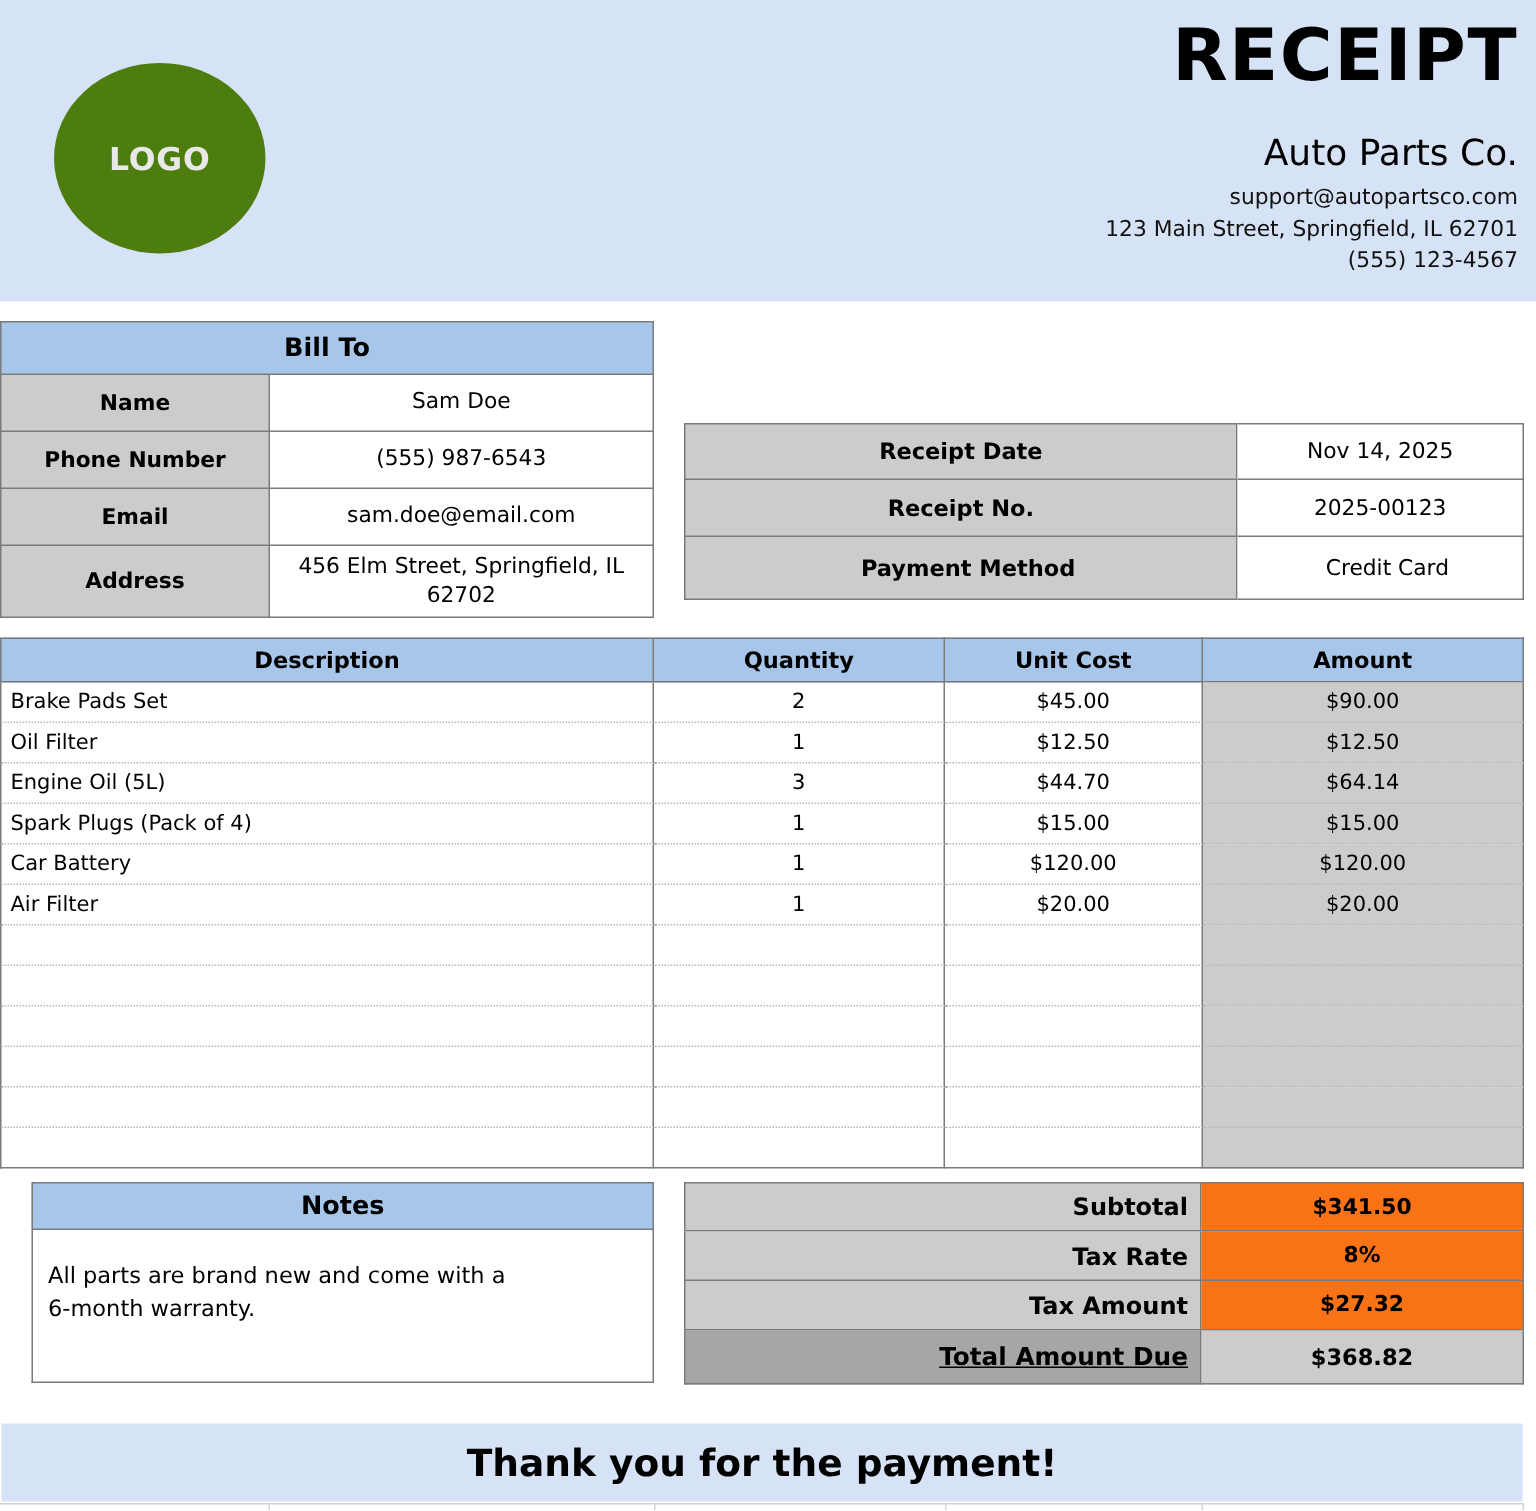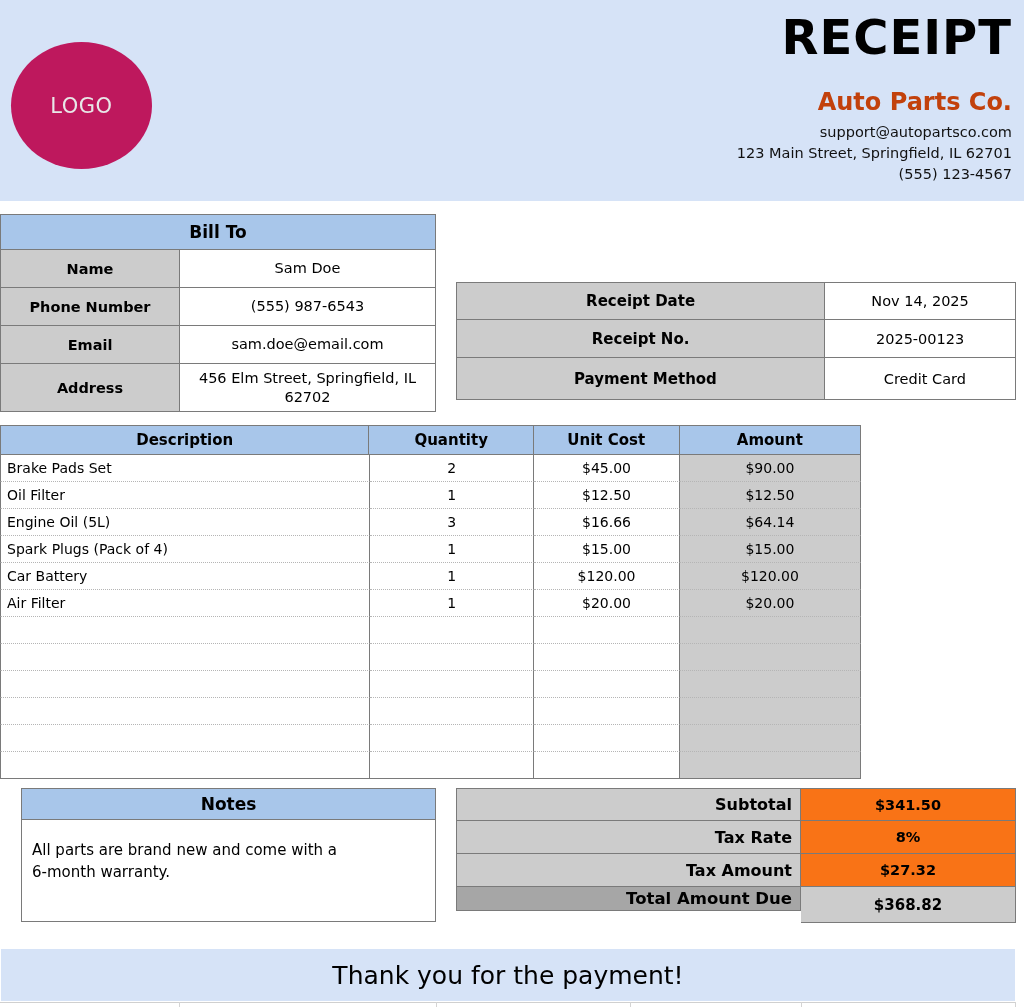--- a/index.html
+++ b/index.html
@@ -26,11 +26,11 @@
   }
   .logo-circle {
     position: absolute;
-    left: 11px; top: 42px;
+    left: 36px; top: 42px;
     width: 141px; height: 127px;
     border-radius: 50%;
-    background: #be185d;
-    display: flex; align-items: center; justify-content: center;
+    background: #4d7c0f;
+    display: flex; align-items: center; justify-content: center; font-weight: bold;
   }
   .logo-circle span {
     color: #e8e8e8;

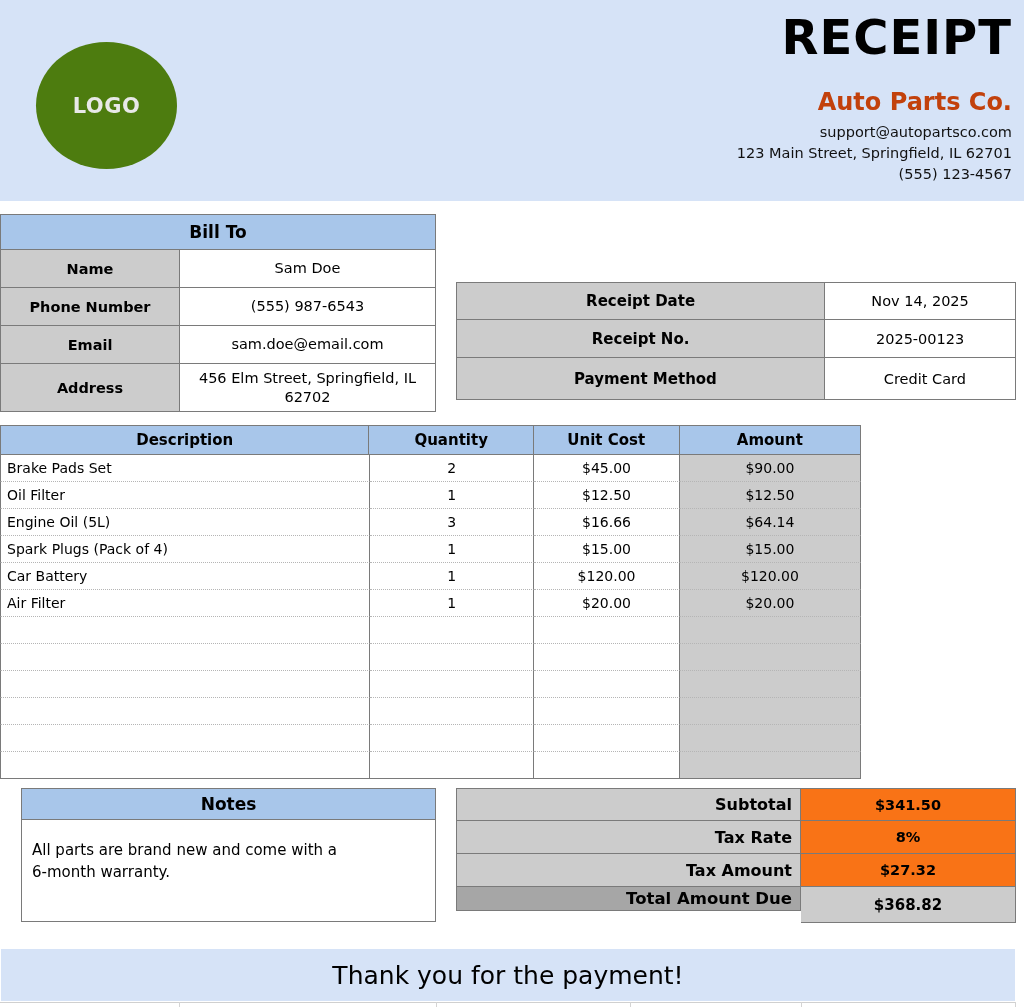--- a/index.html
+++ b/index.html
@@ -52,8 +52,8 @@
   }
   .company-name {
     font-size: 24px;
-    font-weight: bold;
-    color: #c2410c;
+    font-weight: normal;
+    color: #000000;
     margin-bottom: 6px;
   }
   .company-line {

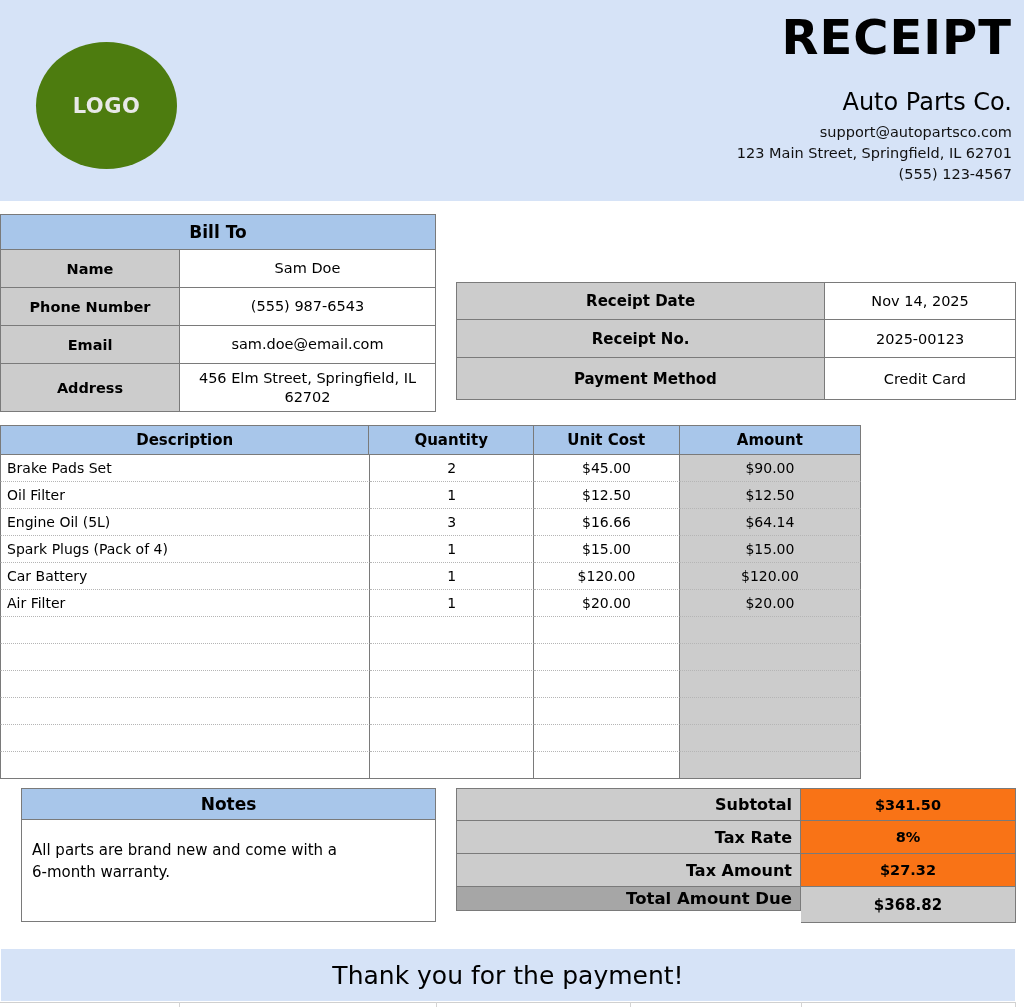--- a/index.html
+++ b/index.html
@@ -134,7 +134,7 @@
   .items {
     position: absolute;
     left: 0; top: 425px;
-    width: 861px;
+    width: 1016px;
   }
   .items-head { display: flex; }
   .items-head div {

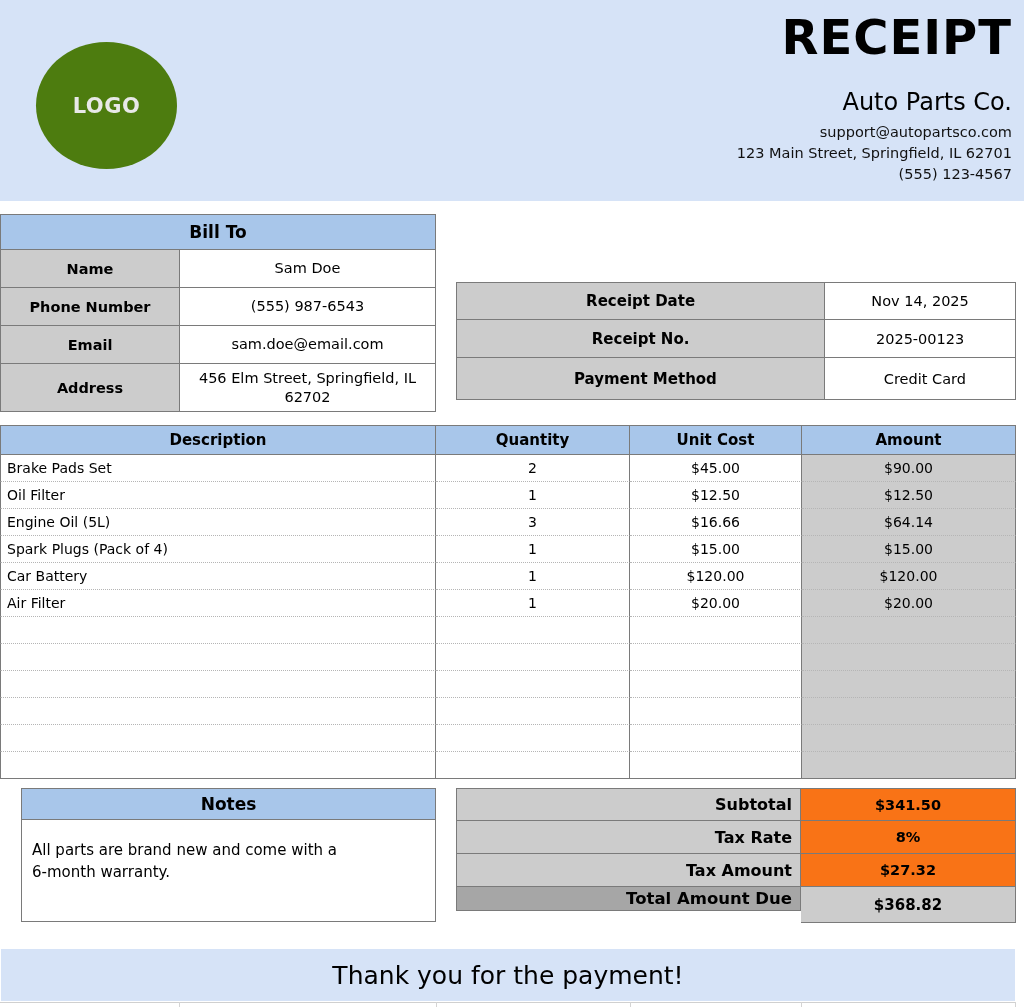--- a/index.html
+++ b/index.html
@@ -328,7 +328,7 @@
     <div class="item-row">
       <div class="col-desc">Engine Oil (5L)</div>
       <div class="col-qty">3</div>
-      <div class="col-unit">$16.66</div>
+      <div class="col-unit">$44.70</div>
       <div class="col-amt">$64.14</div>
     </div>
     <div class="item-row">

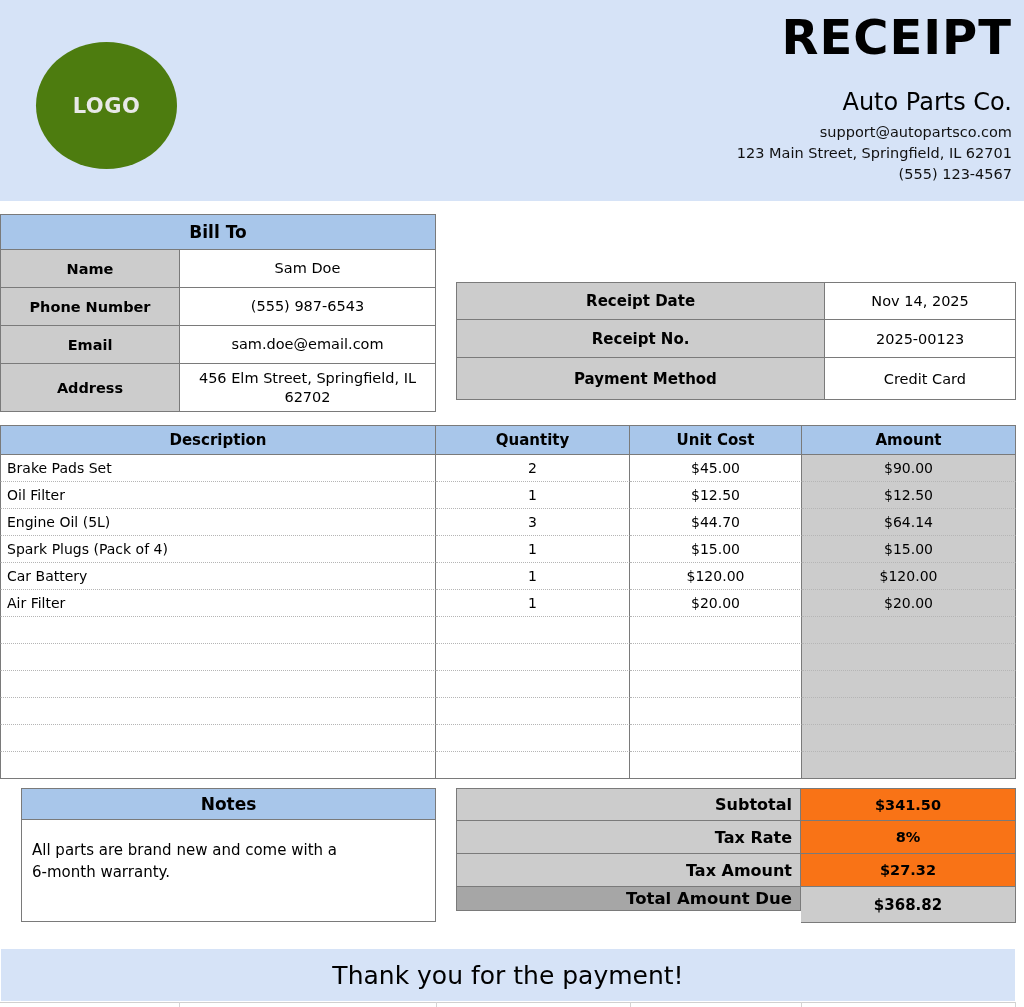--- a/index.html
+++ b/index.html
@@ -217,7 +217,7 @@
   }
   .tot-row + .tot-row .tot-label,
   .tot-row + .tot-row .tot-value { border-top: none; }
-  .tot-row.grand .tot-label { background: #a6a6a6; font-size: 16.5px; height: 24px; }
+  .tot-row.grand .tot-label { background: #a6a6a6; font-size: 16.5px; height: 36px; text-decoration: underline; }
   .tot-row.grand .tot-value { background: #cccccc; height: 36px; font-size: 15px; }
 
   

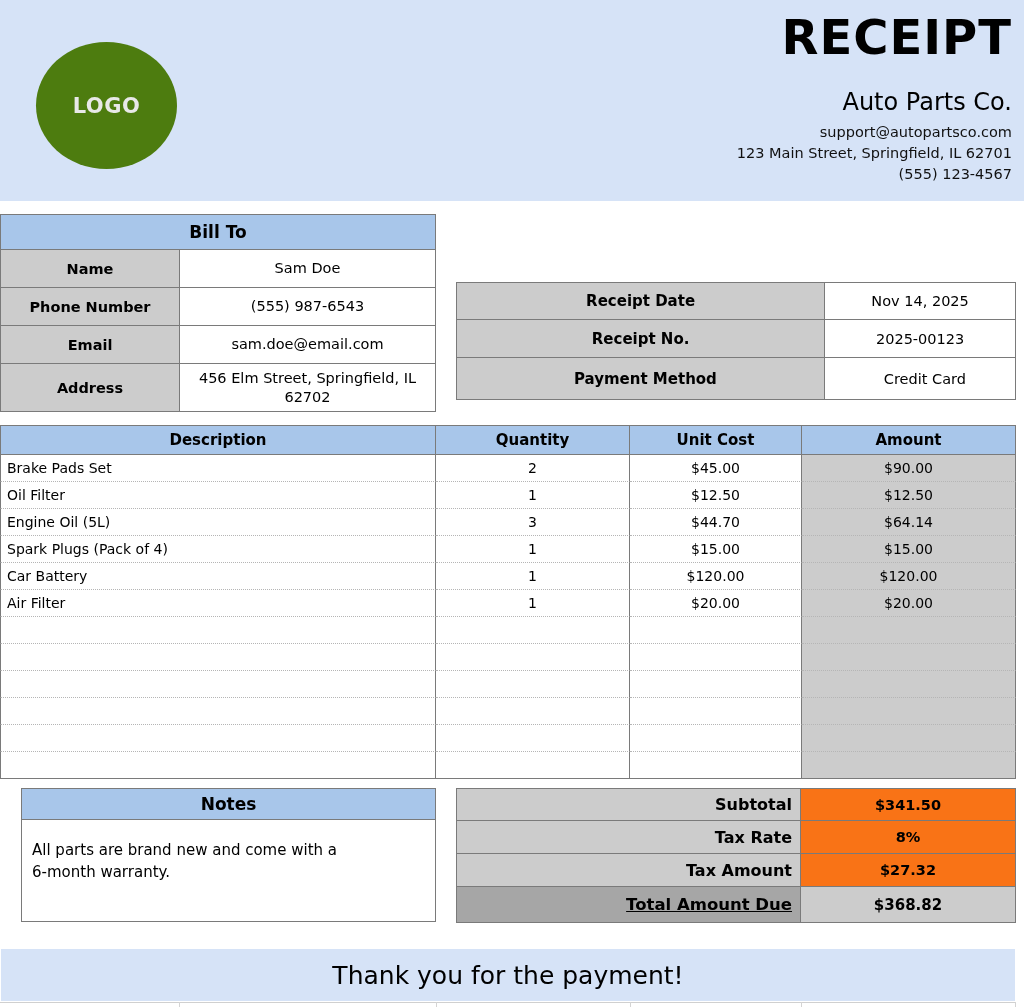--- a/index.html
+++ b/index.html
@@ -230,7 +230,7 @@
     border: 1px solid #ffffff;
     display: flex; align-items: center; justify-content: center;
     font-size: 25px;
-    font-weight: normal;
+    font-weight: bold;
     color: #000;
   }
   .footer-sep {

